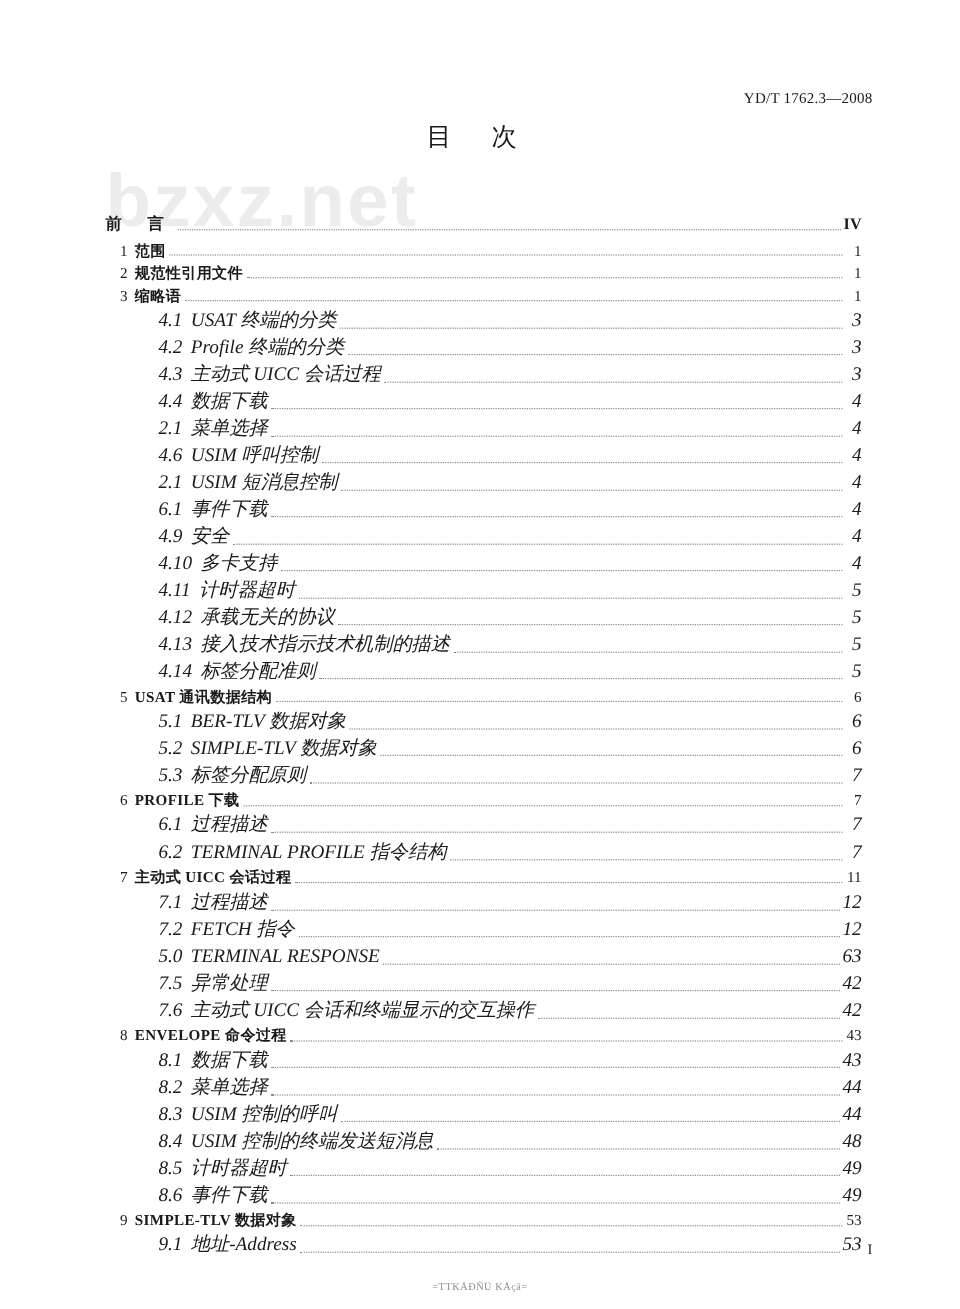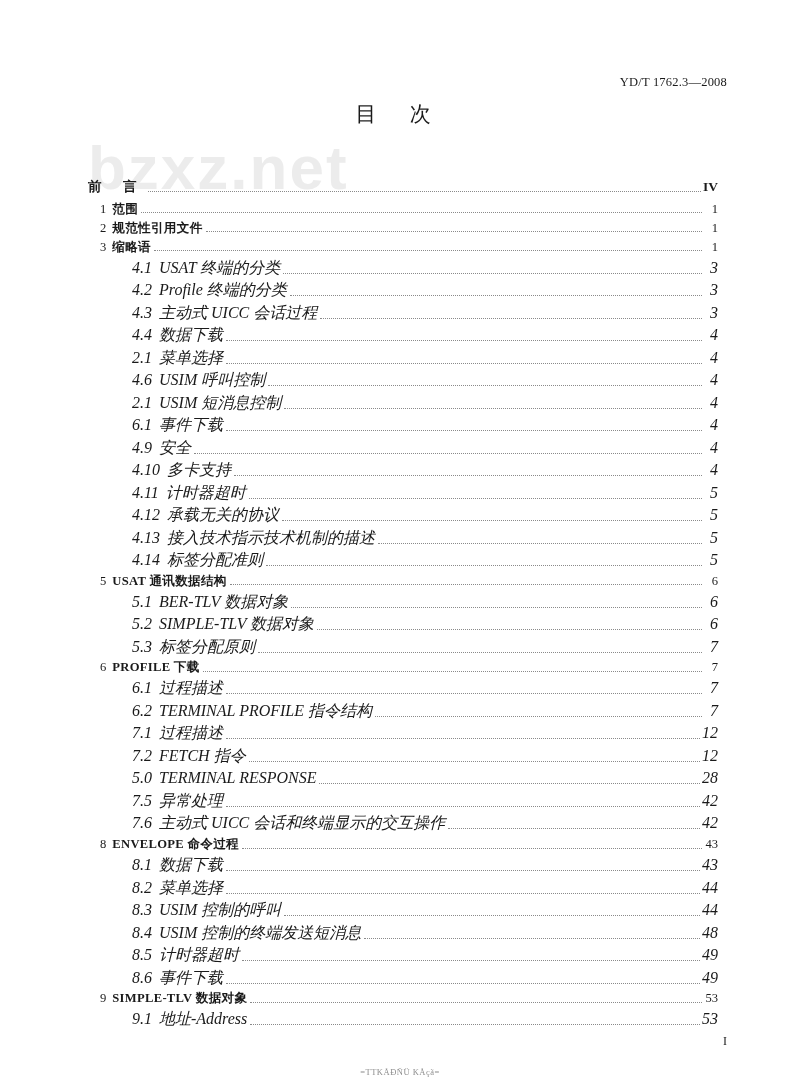--- a/index.html
+++ b/index.html
@@ -259,6 +259,11 @@
           <span class="dots"></span>
           <span class="pg">7</span>
         </div>
+        <div class="row l1">
+          <span class="lbl"><span class="num">7</span><span class="txt">主动式 UICC 会话过程</span></span>
+          <span class="dots"></span>
+          <span class="pg">11</span>
+        </div>
         <div class="row l2">
           <span class="lbl"><span class="num">7.1</span><span class="txt">过程描述</span></span>
           <span class="dots"></span>

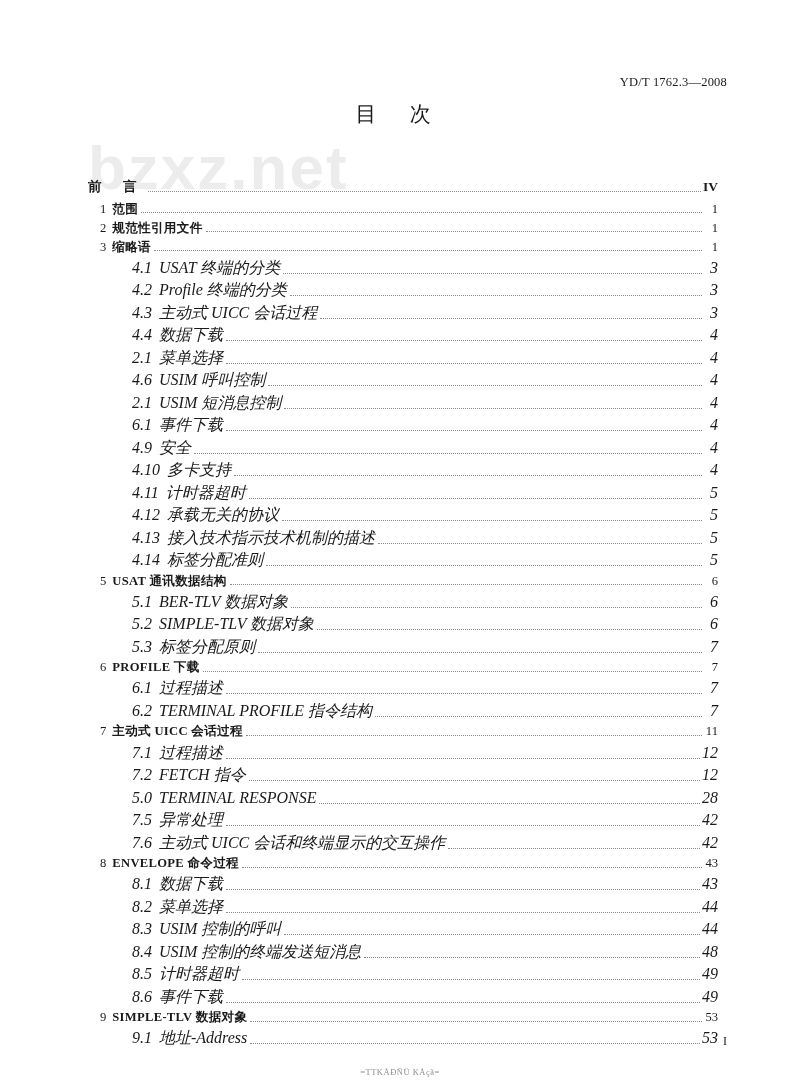--- a/index.html
+++ b/index.html
@@ -277,7 +277,7 @@
         <div class="row l2">
           <span class="lbl"><span class="num">5.0</span><span class="txt">TERMINAL RESPONSE</span></span>
           <span class="dots"></span>
-          <span class="pg">28</span>
+          <span class="pg">63</span>
         </div>
         <div class="row l2">
           <span class="lbl"><span class="num">7.5</span><span class="txt">异常处理</span></span>

